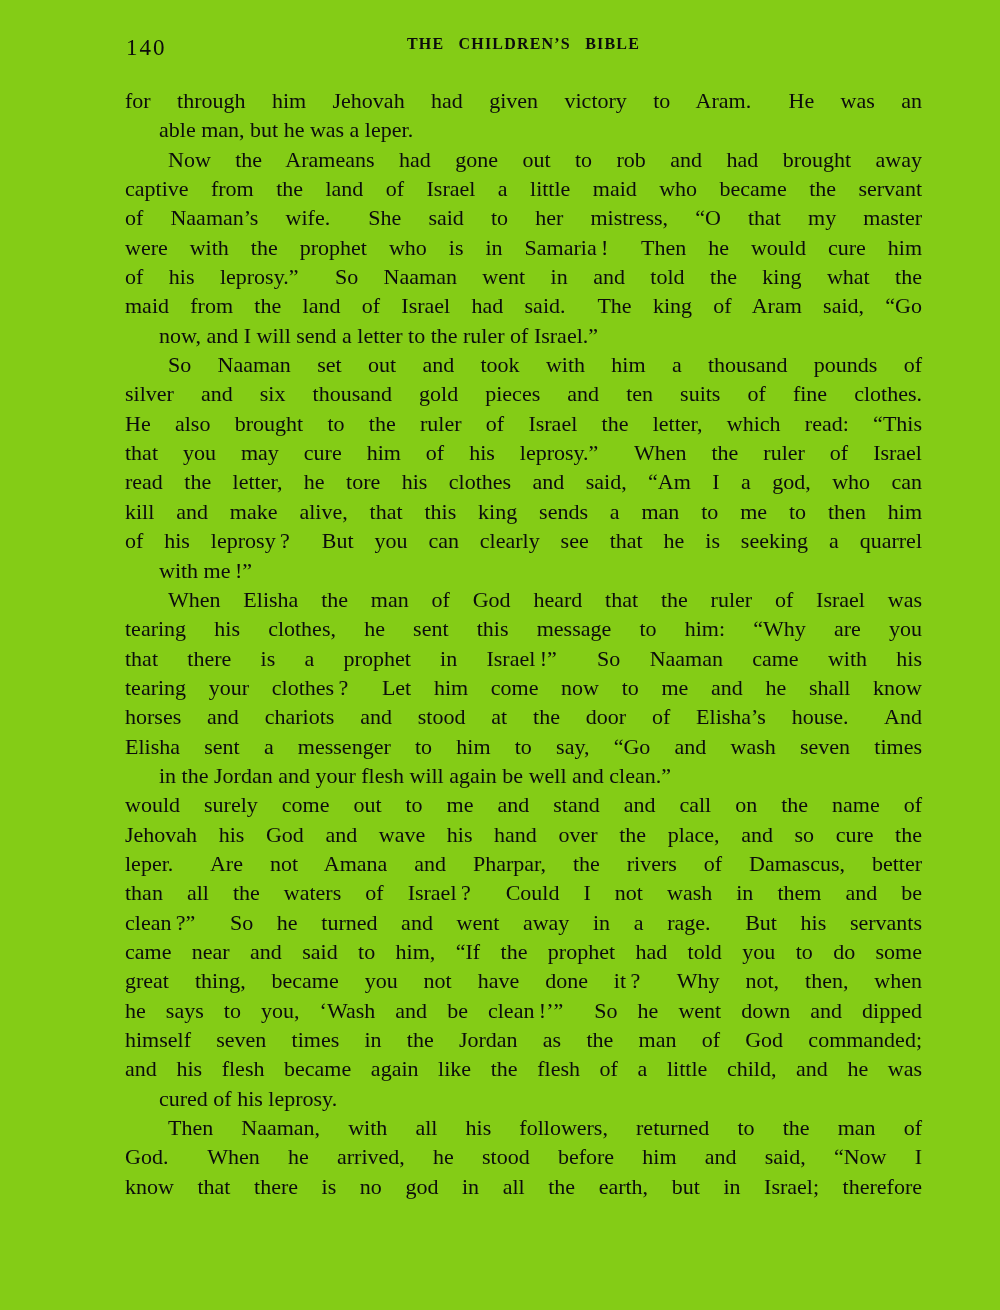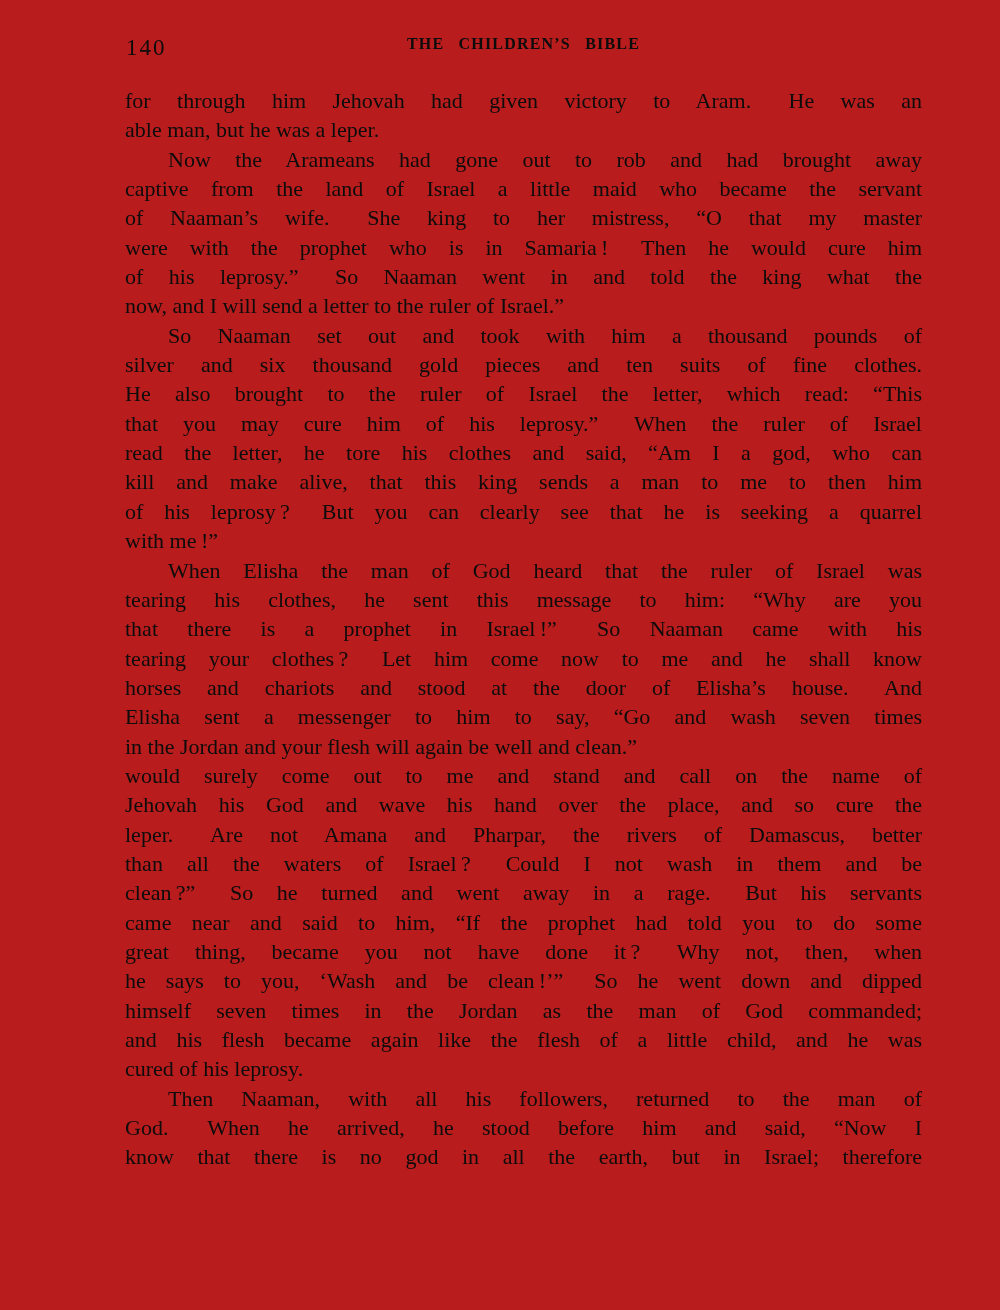--- a/index.html
+++ b/index.html
@@ -11,7 +11,7 @@
     position: relative;
     width: 1000px;
     height: 1310px;
-    background: #b91c1c;
+    background: #84cc16;
     color: #0c0c0c;
     font-family: "Liberation Serif", "DejaVu Serif", serif;
     overflow: hidden;

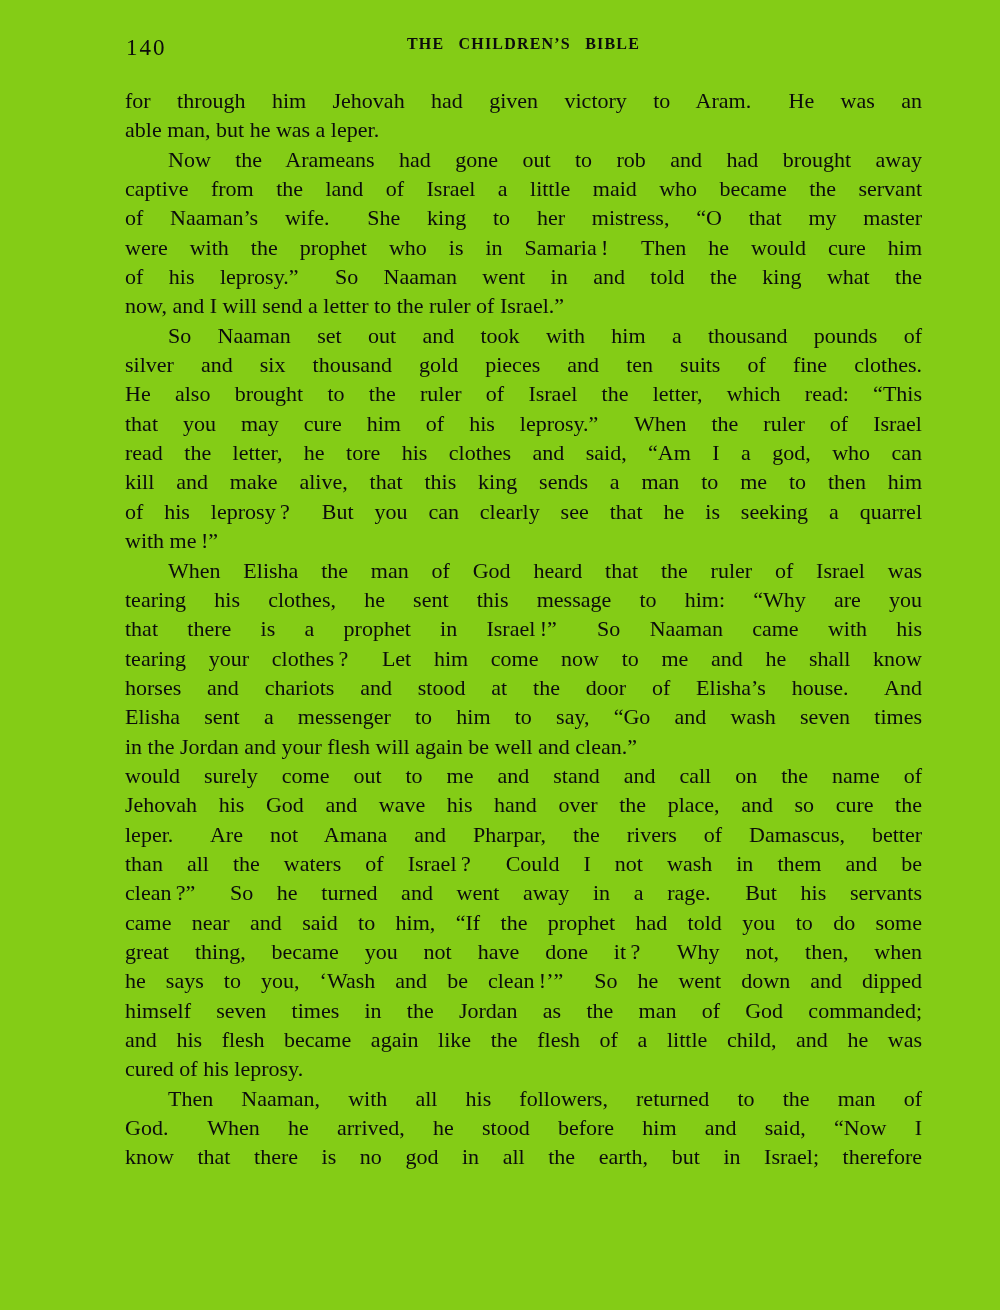--- a/index.html
+++ b/index.html
@@ -61,6 +61,7 @@
   }
   .line.last {
     text-align-last: left;
+    margin-left: 34px;
   }
   .line.indent {
     text-indent: 43px;

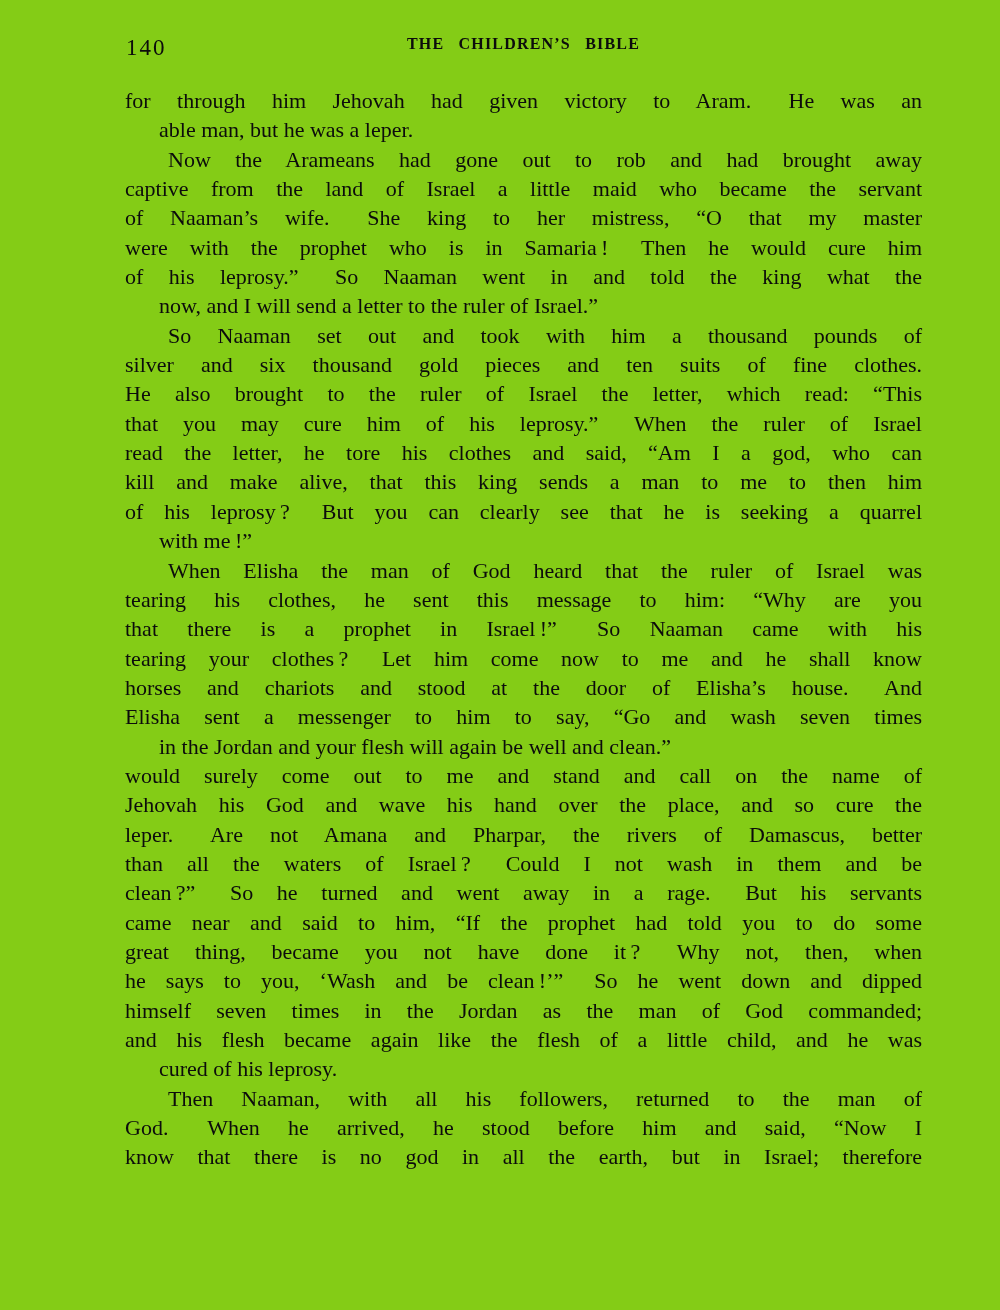--- a/index.html
+++ b/index.html
@@ -83,7 +83,7 @@
       <div class="paragraph">
         <div class="line indent">Now the Arameans had gone out to rob and had brought away</div>
         <div class="line">captive from the land of Israel a little maid who became the servant</div>
-        <div class="line">of Naaman’s wife.  She king to her mistress, “O that my master</div>
+        <div class="line">of Naaman’s wife.  She said to her mistress, “O that my master</div>
         <div class="line">were with the prophet who is in Samaria !  Then he would cure him</div>
         <div class="line">of his leprosy.”  So Naaman went in and told the king what the</div>
         <div class="line last">now, and I will send a letter to the ruler of Israel.”</div>

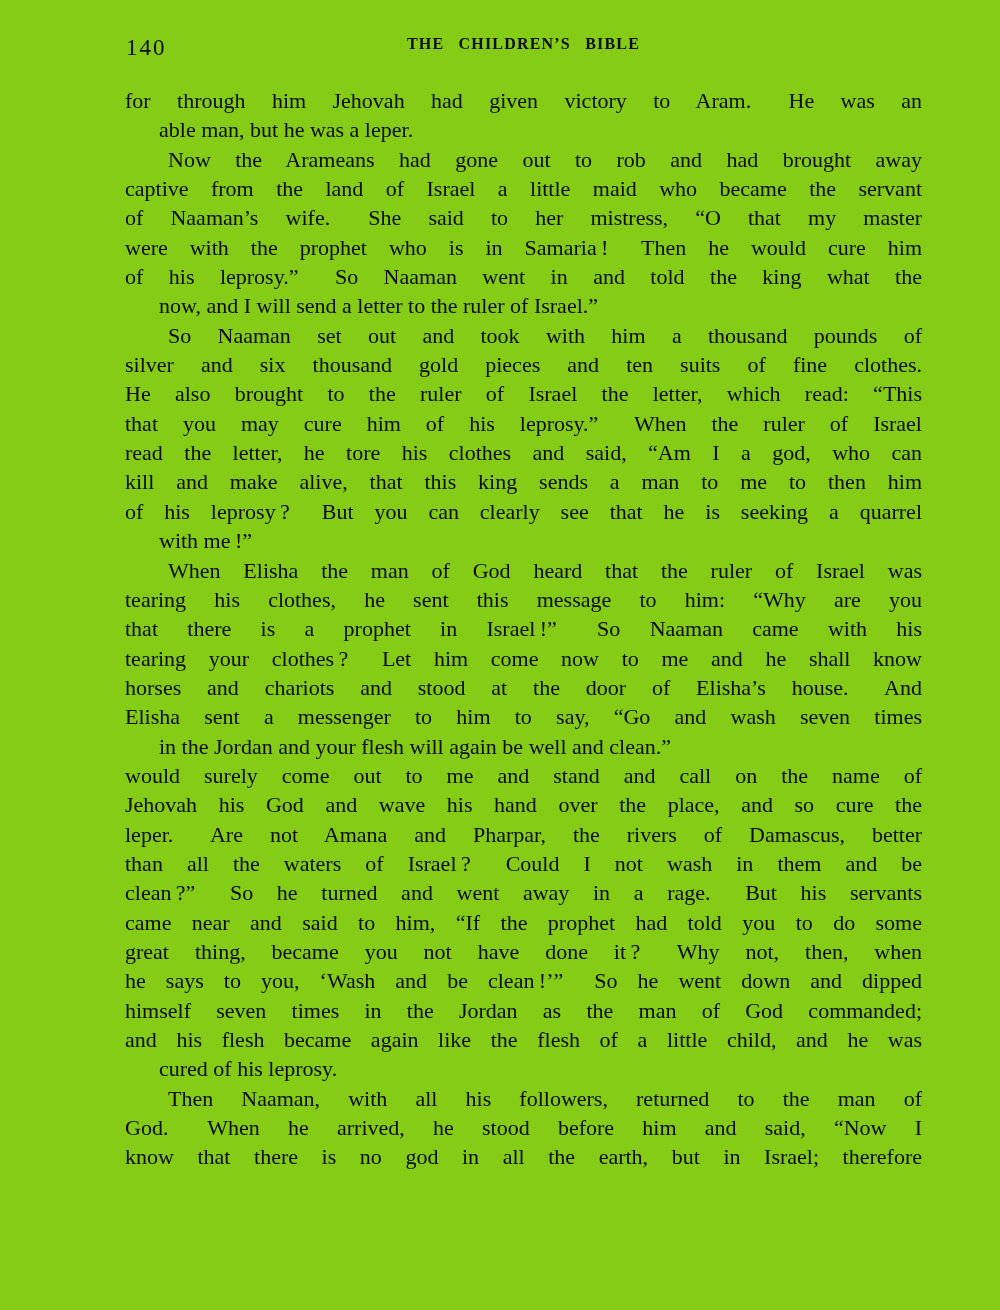--- a/index.html
+++ b/index.html
@@ -86,6 +86,7 @@
         <div class="line">of Naaman’s wife.  She said to her mistress, “O that my master</div>
         <div class="line">were with the prophet who is in Samaria !  Then he would cure him</div>
         <div class="line">of his leprosy.”  So Naaman went in and told the king what the</div>
+        <div class="line">maid from the land of Israel had said.  The king of Aram said, “Go</div>
         <div class="line last">now, and I will send a letter to the ruler of Israel.”</div>
       </div>
       <div class="paragraph">

